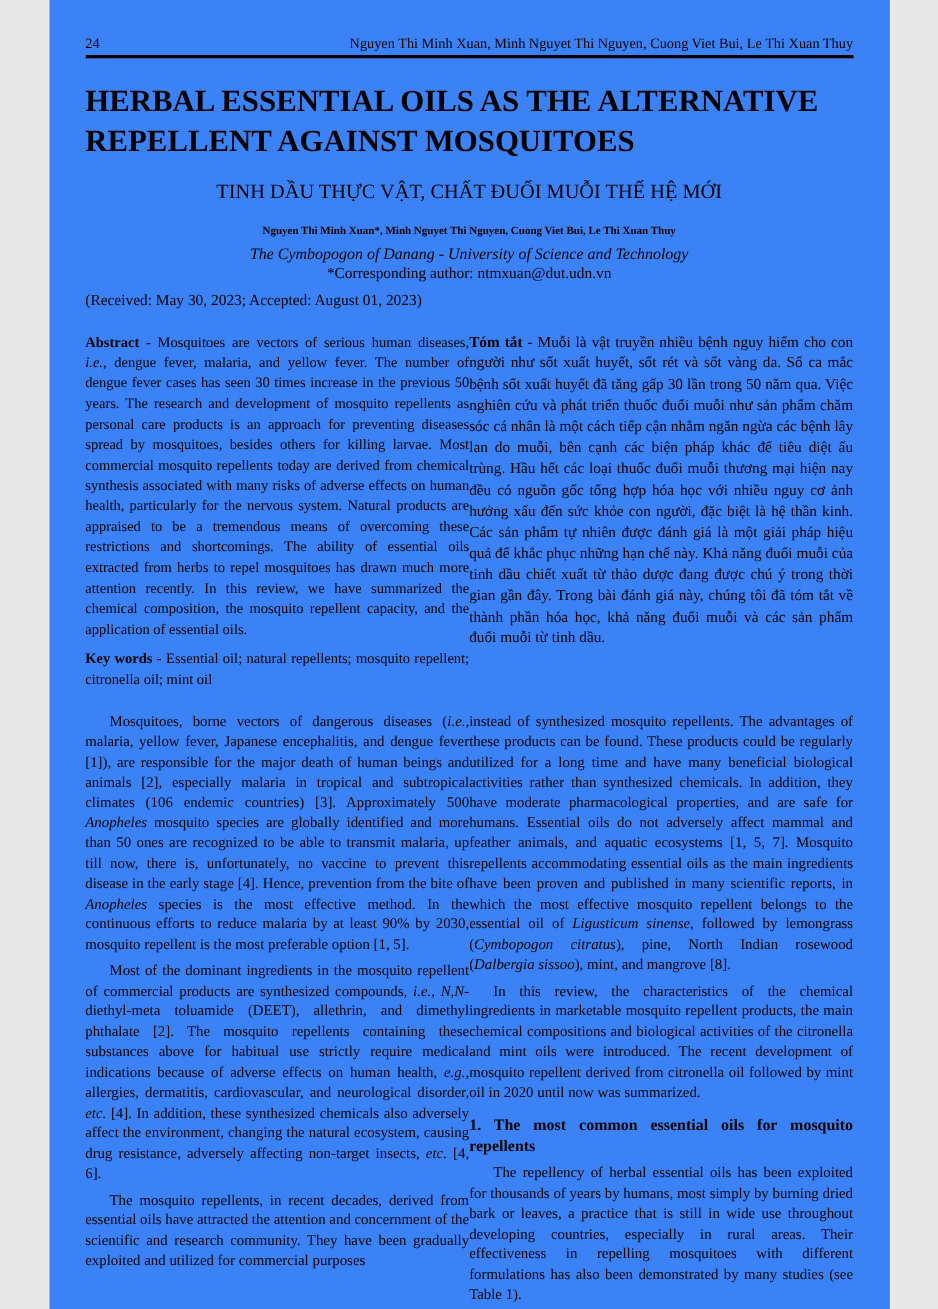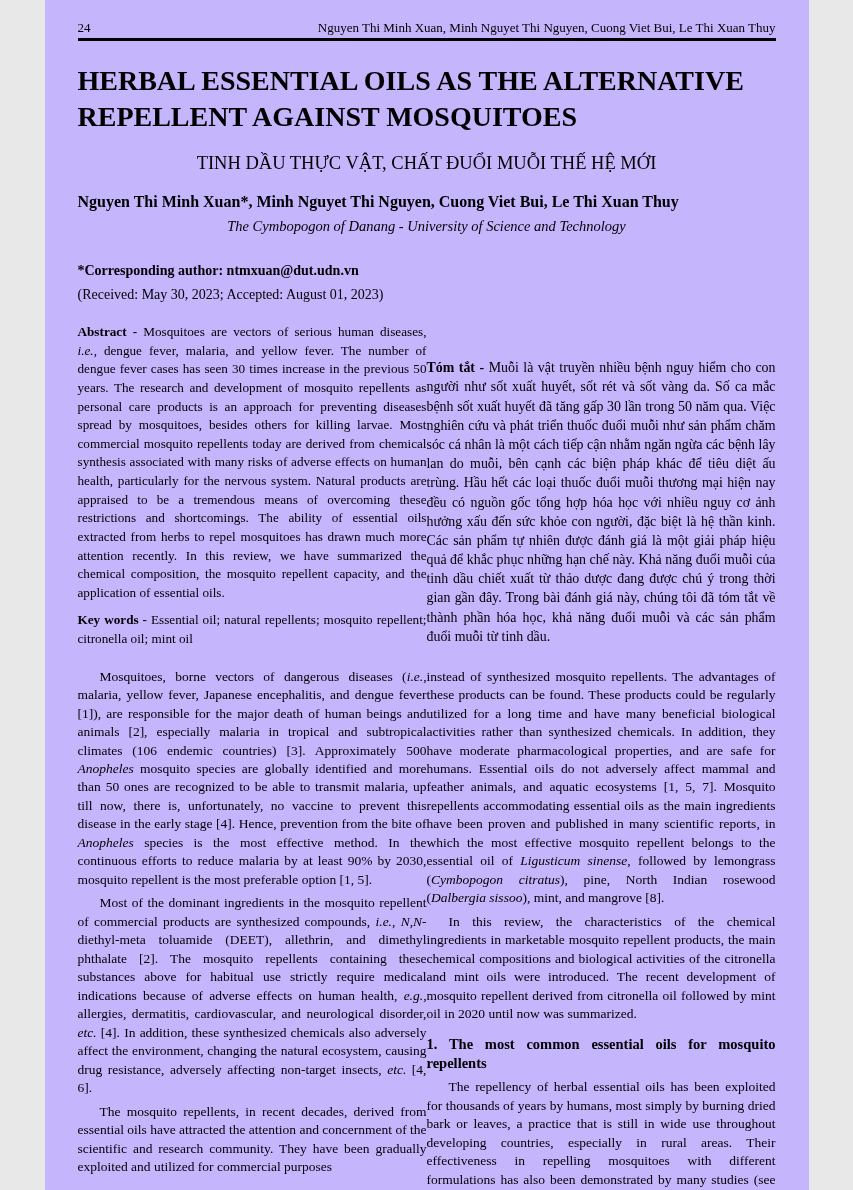--- a/index.html
+++ b/index.html
@@ -5,11 +5,11 @@
   html, body { margin: 0; padding: 0; background: #e8e8e8; }
   .page {
     width: 764px; height: 1190px;
-    background: #c4b5fd;
+    background: #3b82f6;
     color: #000000;
     font-family: "Liberation Serif", "DejaVu Serif", serif;
     box-sizing: border-box;
-    padding: 20px 33px 0 33px;
+    padding: 32px 33px 0 33px;
     margin: 0 auto;
     overflow: hidden;
   }

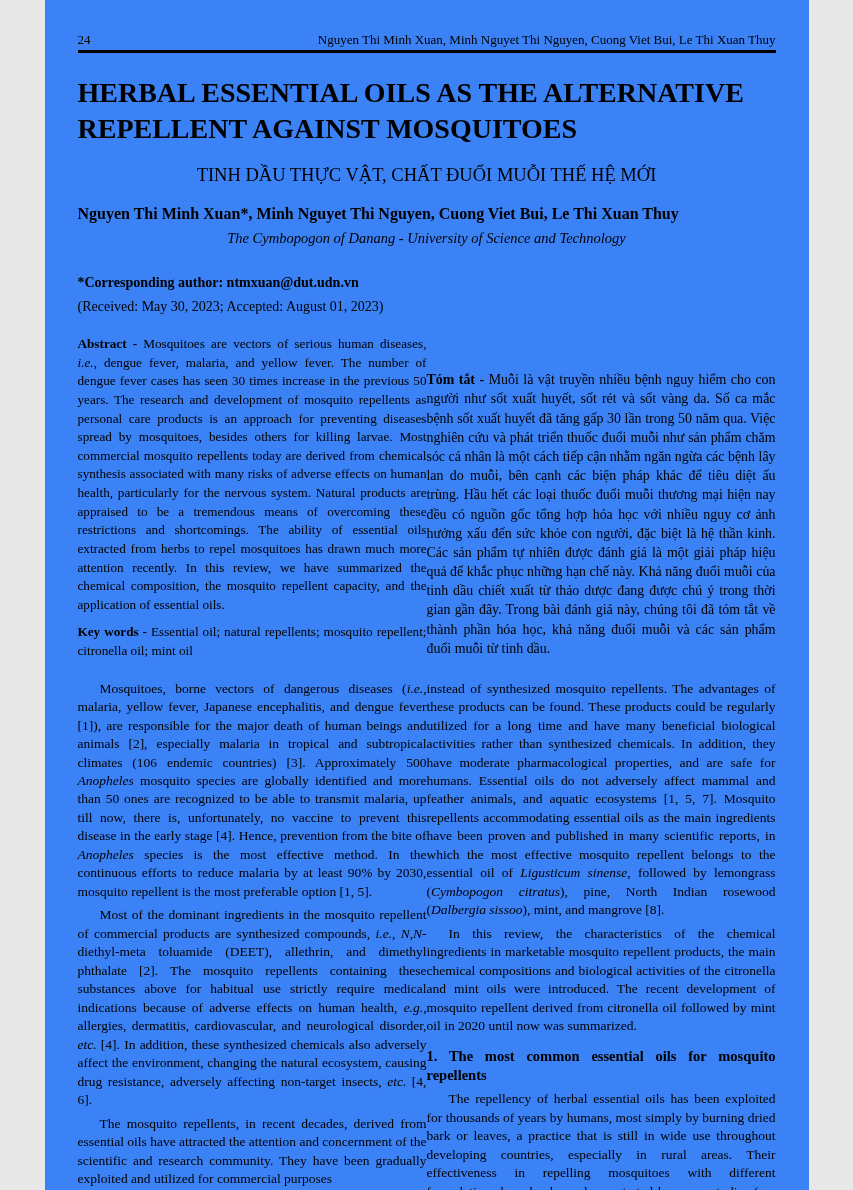--- a/index.html
+++ b/index.html
@@ -27,7 +27,7 @@
     font-size: 18.5px; font-weight: normal; text-align: center;
     margin: 3px 0 0 0; line-height: 1.25;
   }
-  .authors { font-size: 16px; font-weight: bold; margin-top: 18px; }
+  .authors { font-size: 10px; font-weight: bold; text-align: center; margin-top: 18px; }
   .affiliation { font-size: 14.5px; font-style: italic; text-align: center; margin-top: 7px; }
   .corresponding { font-size: 14px; margin-top: 28px; font-weight: bold; }
   .dates { font-size: 14px; text-align: left; margin-top: 8px; }

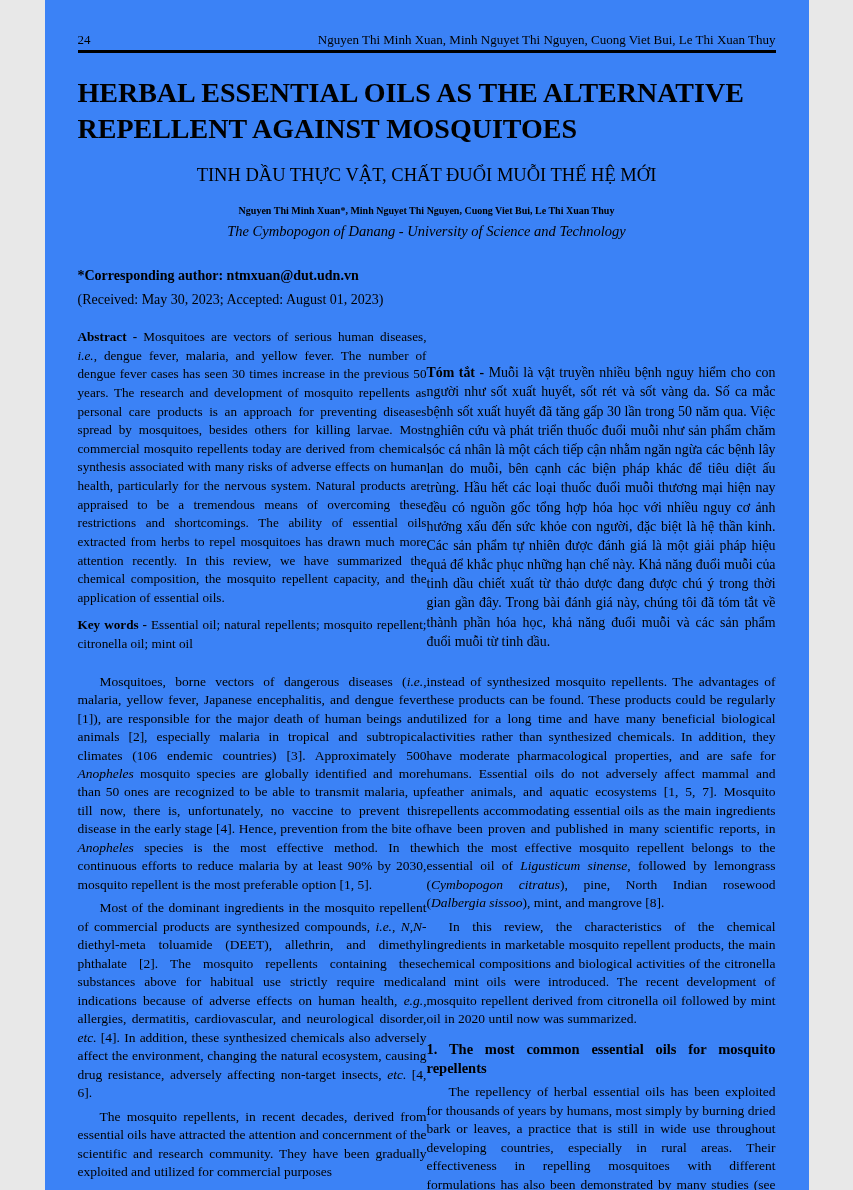--- a/index.html
+++ b/index.html
@@ -29,7 +29,7 @@
   }
   .authors { font-size: 10px; font-weight: bold; text-align: center; margin-top: 18px; }
   .affiliation { font-size: 14.5px; font-style: italic; text-align: center; margin-top: 7px; }
-  .corresponding { font-size: 14px; margin-top: 28px; font-weight: bold; }
+  .corresponding { font-size: 14px; text-align: center; margin-top: 2px; }
   .dates { font-size: 14px; text-align: left; margin-top: 8px; }
   .row { display: flex; }
   .abstract-row { margin-top: 20px; }

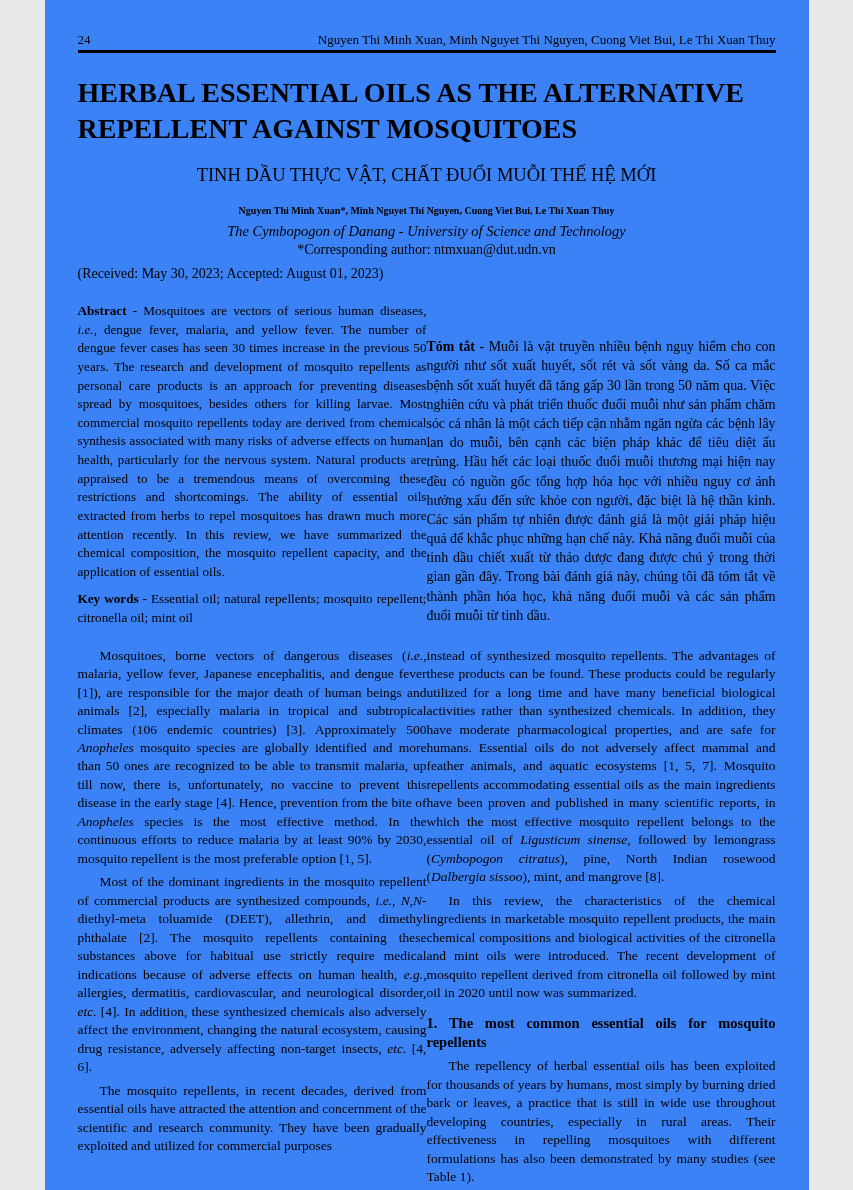--- a/index.html
+++ b/index.html
@@ -37,7 +37,7 @@
   .col { flex: 1 1 0; min-width: 0; }
   p { margin: 0 0 5px 0; text-align: justify; }
   .abs { font-size: 13.2px; line-height: 1.41; }
-  .abs-vi { font-size: 13.9px; line-height: 1.38; margin-top: 35px; }
+  .abs-vi { font-size: 13.9px; line-height: 1.38; }
   .kw { margin-top: 9px; }
   .body-text { font-size: 13.5px; line-height: 1.37; }
   .indent { text-indent: 22px; }

